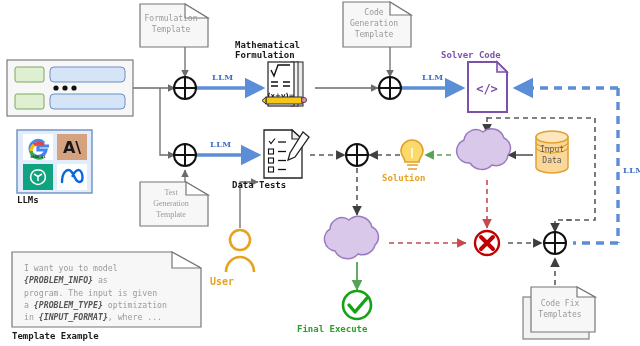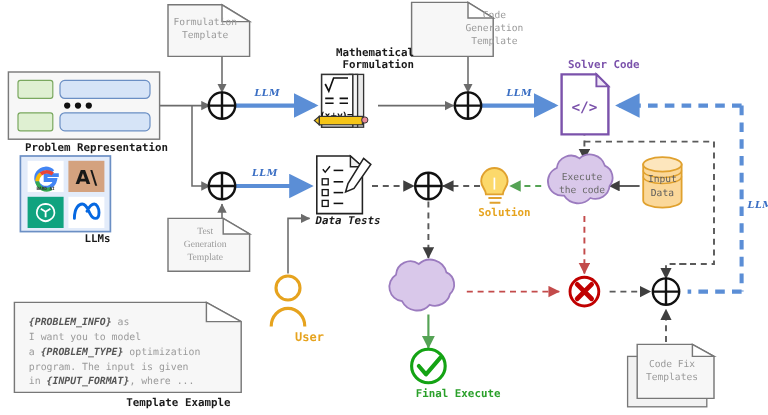--- a/index.html
+++ b/index.html
@@ -282,7 +282,7 @@
 <div class="tmpl-txt" style="left:140px;top:14px;width:62px;">Formulation
 Template</div>
 
-<div class="tmpl-txt" style="left:343px;top:8px;width:62px;padding-left:38px;">Code
+<div class="tmpl-txt" style="left:343px;top:8px;width:62px;">Code
 Generation
 Template</div>
 

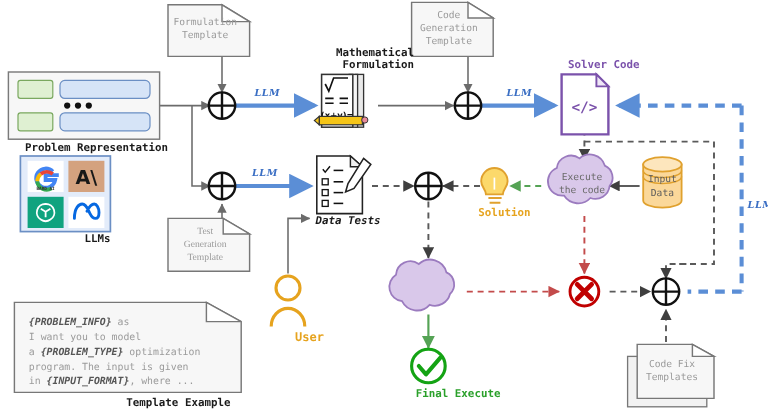--- a/index.html
+++ b/index.html
@@ -9,7 +9,7 @@
   svg{position:absolute;left:0;top:0;width:640px;height:346px;overflow:visible;}
 
   .lbl{position:absolute;font-family:"DejaVu Sans Mono", monospace;
-       font-weight:bold;white-space:pre;text-align:right;line-height:1.15;}
+       font-weight:bold;white-space:pre;text-align:left;line-height:1.15;}
   .lbl-blk{color:#1a1a1a;}
   .lbl-purple{color:#7b52ab;}
   .lbl-orange{color:#e6a31e;}

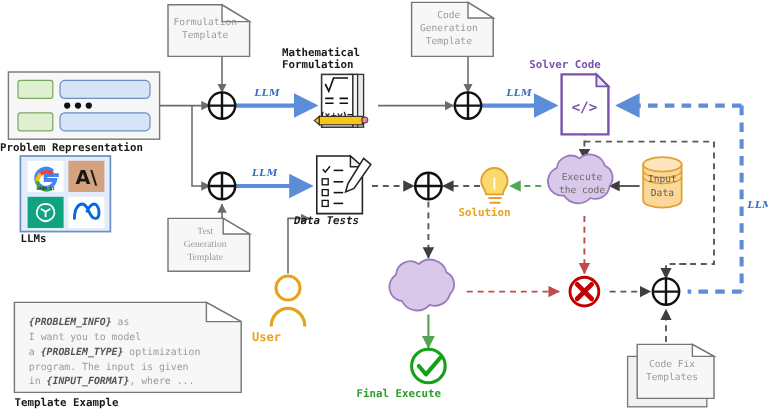--- a/index.html
+++ b/index.html
@@ -16,7 +16,7 @@
   .lbl-green{color:#2aa02a;}
   .lbl-red{color:#c00000;}
   .llm{position:absolute;color:#3b6fc4;font-family:"DejaVu Serif",serif;
-       font-style:italic;font-weight:bold;font-size:8px;letter-spacing:.5px;}
+       font-weight:bold;font-size:8px;letter-spacing:.5px;}
   .tmpl-txt{position:absolute;color:#9a9a9a;font-family:"DejaVu Sans Mono",monospace;
             font-size:8px;line-height:1.35;text-align:center;white-space:pre;}
   .ex-txt{position:absolute;color:#9a9a9a;font-family:"DejaVu Sans Mono",monospace;

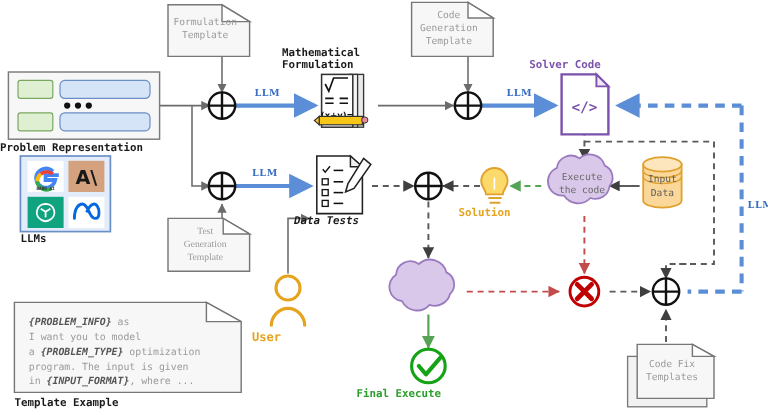--- a/index.html
+++ b/index.html
@@ -300,7 +300,6 @@
 Data</div>
 
 
-<div class="lbl lbl-blk" style="left:0px;top:119px;width:140px;font-size:9px;">Problem Representation</div>
 
 <div class="lbl lbl-blk" style="left:17px;top:195px;width:75px;font-size:9px;">LLMs</div>
 

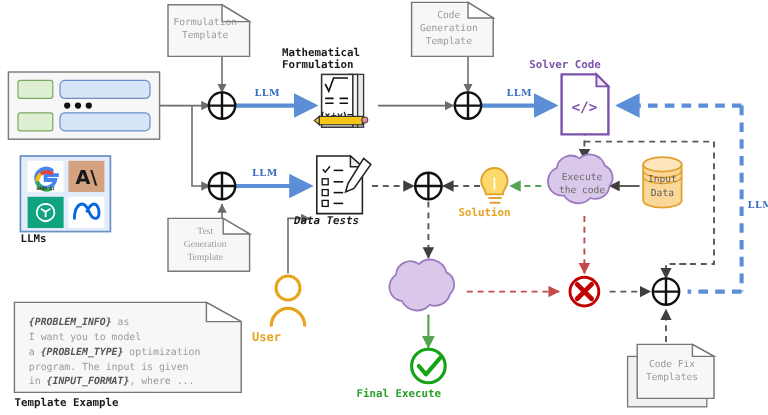--- a/index.html
+++ b/index.html
@@ -293,8 +293,6 @@
 <div class="tmpl-txt" style="left:531px;top:299px;width:58px;">Code Fix
 Templates</div>
 
-<div class="tmpl-txt" style="left:451px;top:143px;width:68px;color:#6b6b6b;">Execute
-the code</div>
 
 <div class="tmpl-txt" style="left:524px;top:145px;width:56px;color:#5b5b5b;">Input
 Data</div>

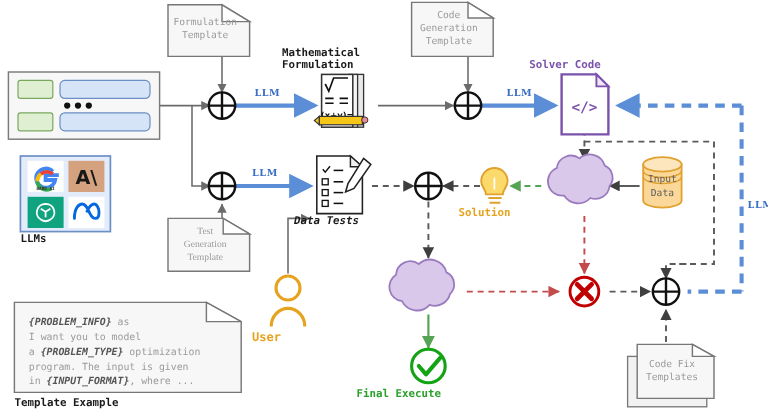--- a/index.html
+++ b/index.html
@@ -304,7 +304,7 @@
 <div class="lbl lbl-blk" style="left:235px;top:40px;width:110px;font-size:9px;">Mathematical
 Formulation</div>
 
-<div class="lbl lbl-blk" style="left:245px;top:180px;width:72px;font-size:9px;font-style:italic;">Data Tests</div>
+<div class="lbl lbl-blk" style="left:232px;top:180px;width:72px;font-size:9px;">Data Tests</div>
 
 <div class="lbl lbl-purple" style="left:441px;top:50px;width:92px;font-size:9px;">Solver Code</div>
 

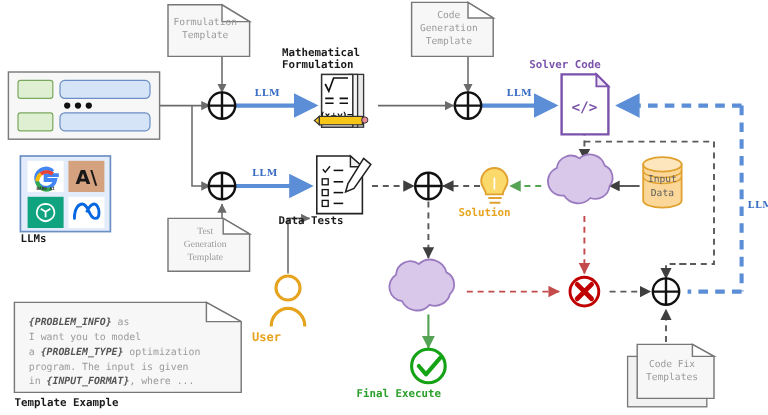--- a/index.html
+++ b/index.html
@@ -322,7 +322,7 @@
 <div class="llm" style="left:422px;top:72px;">LLM</div>
 <div class="llm" style="left:623px;top:165px;">LLM</div>
 
-<div class="ex-txt" id="ex-body" style="left:24px;top:262px;width:168px;"><div><b>{PROBLEM_INFO}</b> as</div><div>I want you to model</div><div>a <b>{PROBLEM_TYPE}</b> optimization</div><div>program. The input is given</div><div>in <b>{INPUT_FORMAT}</b>, where ...</div></div>
+<div class="ex-txt" id="ex-body" style="left:24px;top:262px;width:168px;"><div>I want you to model</div><div><b>{PROBLEM_INFO}</b> as</div><div>a <b>{PROBLEM_TYPE}</b> optimization</div><div>program. The input is given</div><div>in <b>{INPUT_FORMAT}</b>, where ...</div></div>
 
 </div>
 

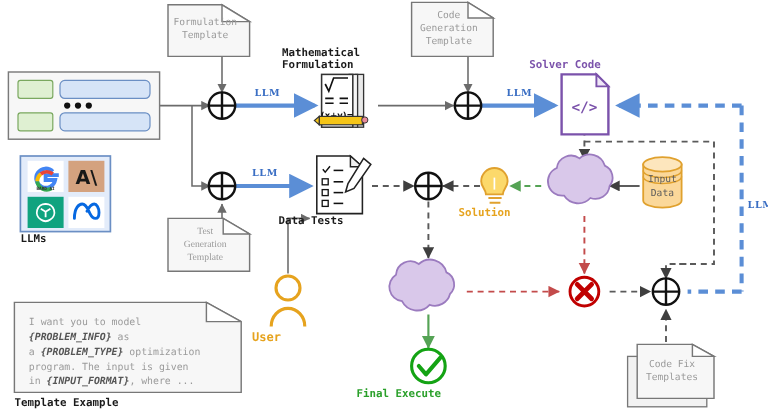--- a/index.html
+++ b/index.html
@@ -322,7 +322,7 @@
 <div class="llm" style="left:422px;top:72px;">LLM</div>
 <div class="llm" style="left:623px;top:165px;">LLM</div>
 
-<div class="ex-txt" id="ex-body" style="left:24px;top:262px;width:168px;"><div>I want you to model</div><div><b>{PROBLEM_INFO}</b> as</div><div>a <b>{PROBLEM_TYPE}</b> optimization</div><div>program. The input is given</div><div>in <b>{INPUT_FORMAT}</b>, where ...</div></div>
+<div class="ex-txt" id="ex-body" style="left:24px;top:262px;width:168px;"><div>I want you to model</div><div><b>{PROBLEM_INFO}</b> as</div><div>program. The input is given</div><div>a <b>{PROBLEM_TYPE}</b> optimization</div><div>in <b>{INPUT_FORMAT}</b>, where ...</div></div>
 
 </div>
 

